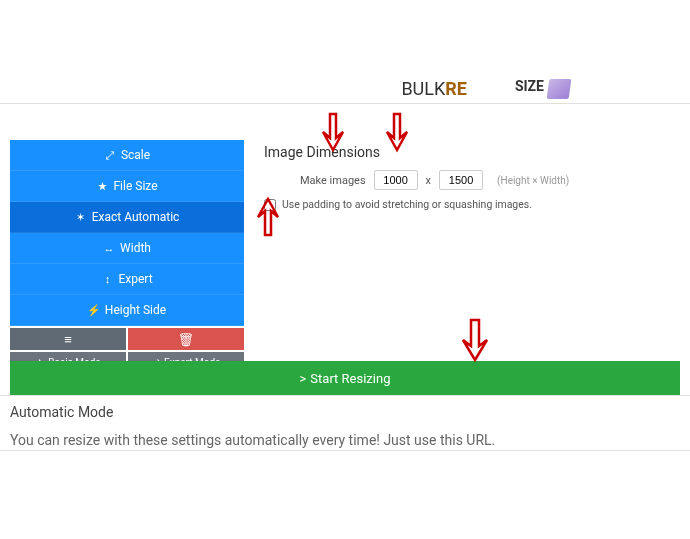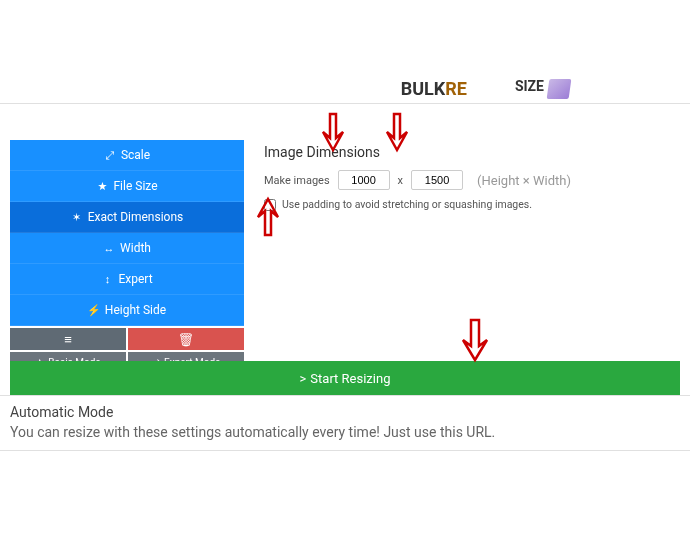--- a/index.html
+++ b/index.html
@@ -22,7 +22,7 @@
     align-items: center;
     gap: 4px;
   }
-  .logo .bulk { font-weight: 700; }
+  .logo .bulk { font-weight: 400; }
   .logo .re { color: #a16207; }
   .logo .size { font-size: 14px; vertical-align: top; margin-left: 48px; }
   .logo-box {

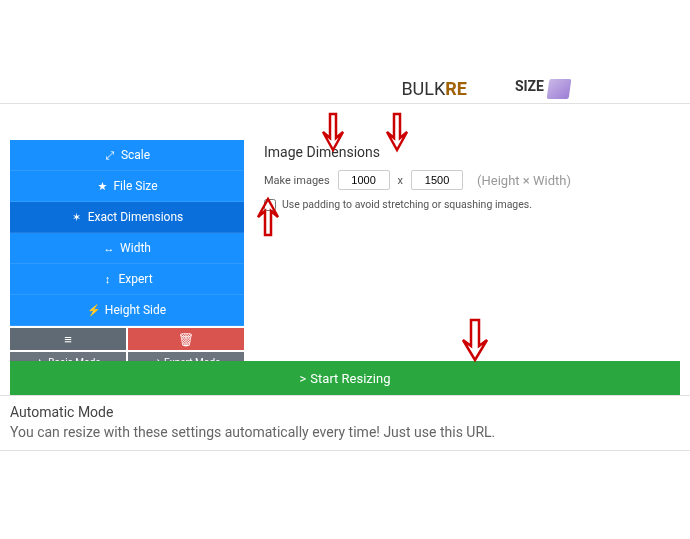--- a/index.html
+++ b/index.html
@@ -127,6 +127,7 @@
     font-size: 11px;
     color: #555;
     margin-bottom: 8px;
+    margin-left: 36px;
   }
   .dim-input {
     width: 52px;

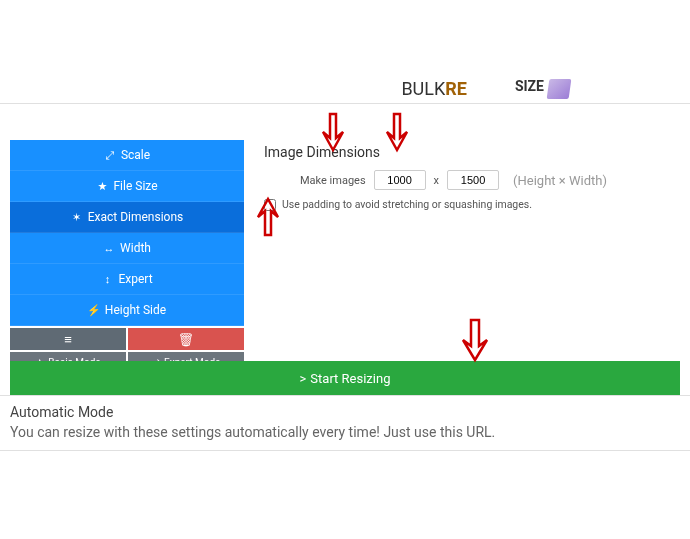--- a/index.html
+++ b/index.html
@@ -130,7 +130,7 @@
     margin-left: 36px;
   }
   .dim-input {
-    width: 52px;
+    width: 44px;
     height: 20px;
     border: 1px solid #ccc;
     border-radius: 2px;

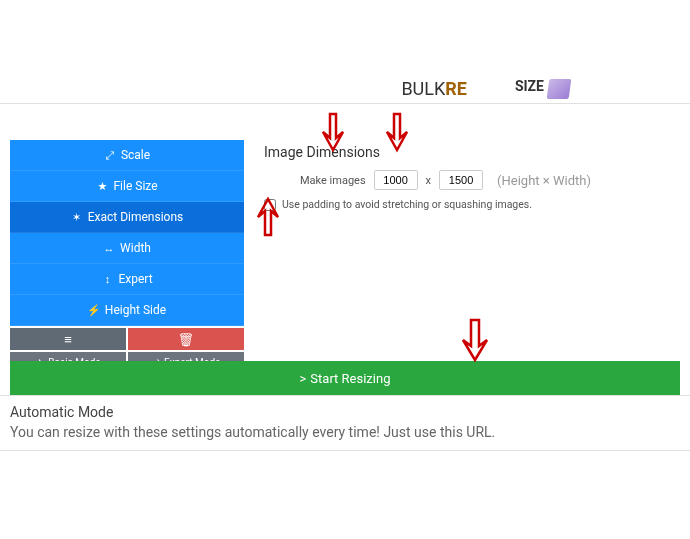--- a/index.html
+++ b/index.html
@@ -139,7 +139,7 @@
     padding: 2px;
   }
   .dim-hint {
-    font-size: 13px;
+    font-size: 10px;
     color: #999;
     margin-left: 6px;
   }

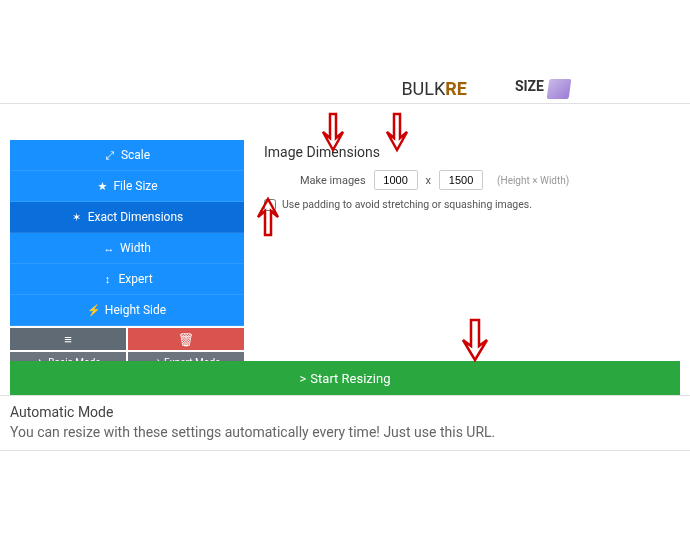--- a/index.html
+++ b/index.html
@@ -225,7 +225,7 @@
       </div>
       <div class="opt active">
         <span class="ico">✶</span>
-        <span>Exact Dimensions</span>
+        <span>Exact Automatic</span>
       </div>
       <div class="opt">
         <span class="ico">↔</span>

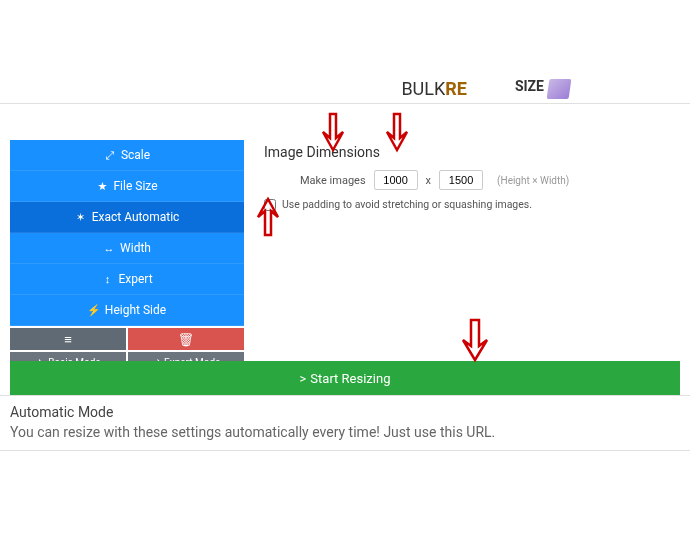--- a/index.html
+++ b/index.html
@@ -184,7 +184,7 @@
   .auto-title {
     font-size: 14px;
     color: #444;
-    margin-bottom: 4px;
+    margin-bottom: 12px;
   }
   .auto-text {
     font-size: 14px;

